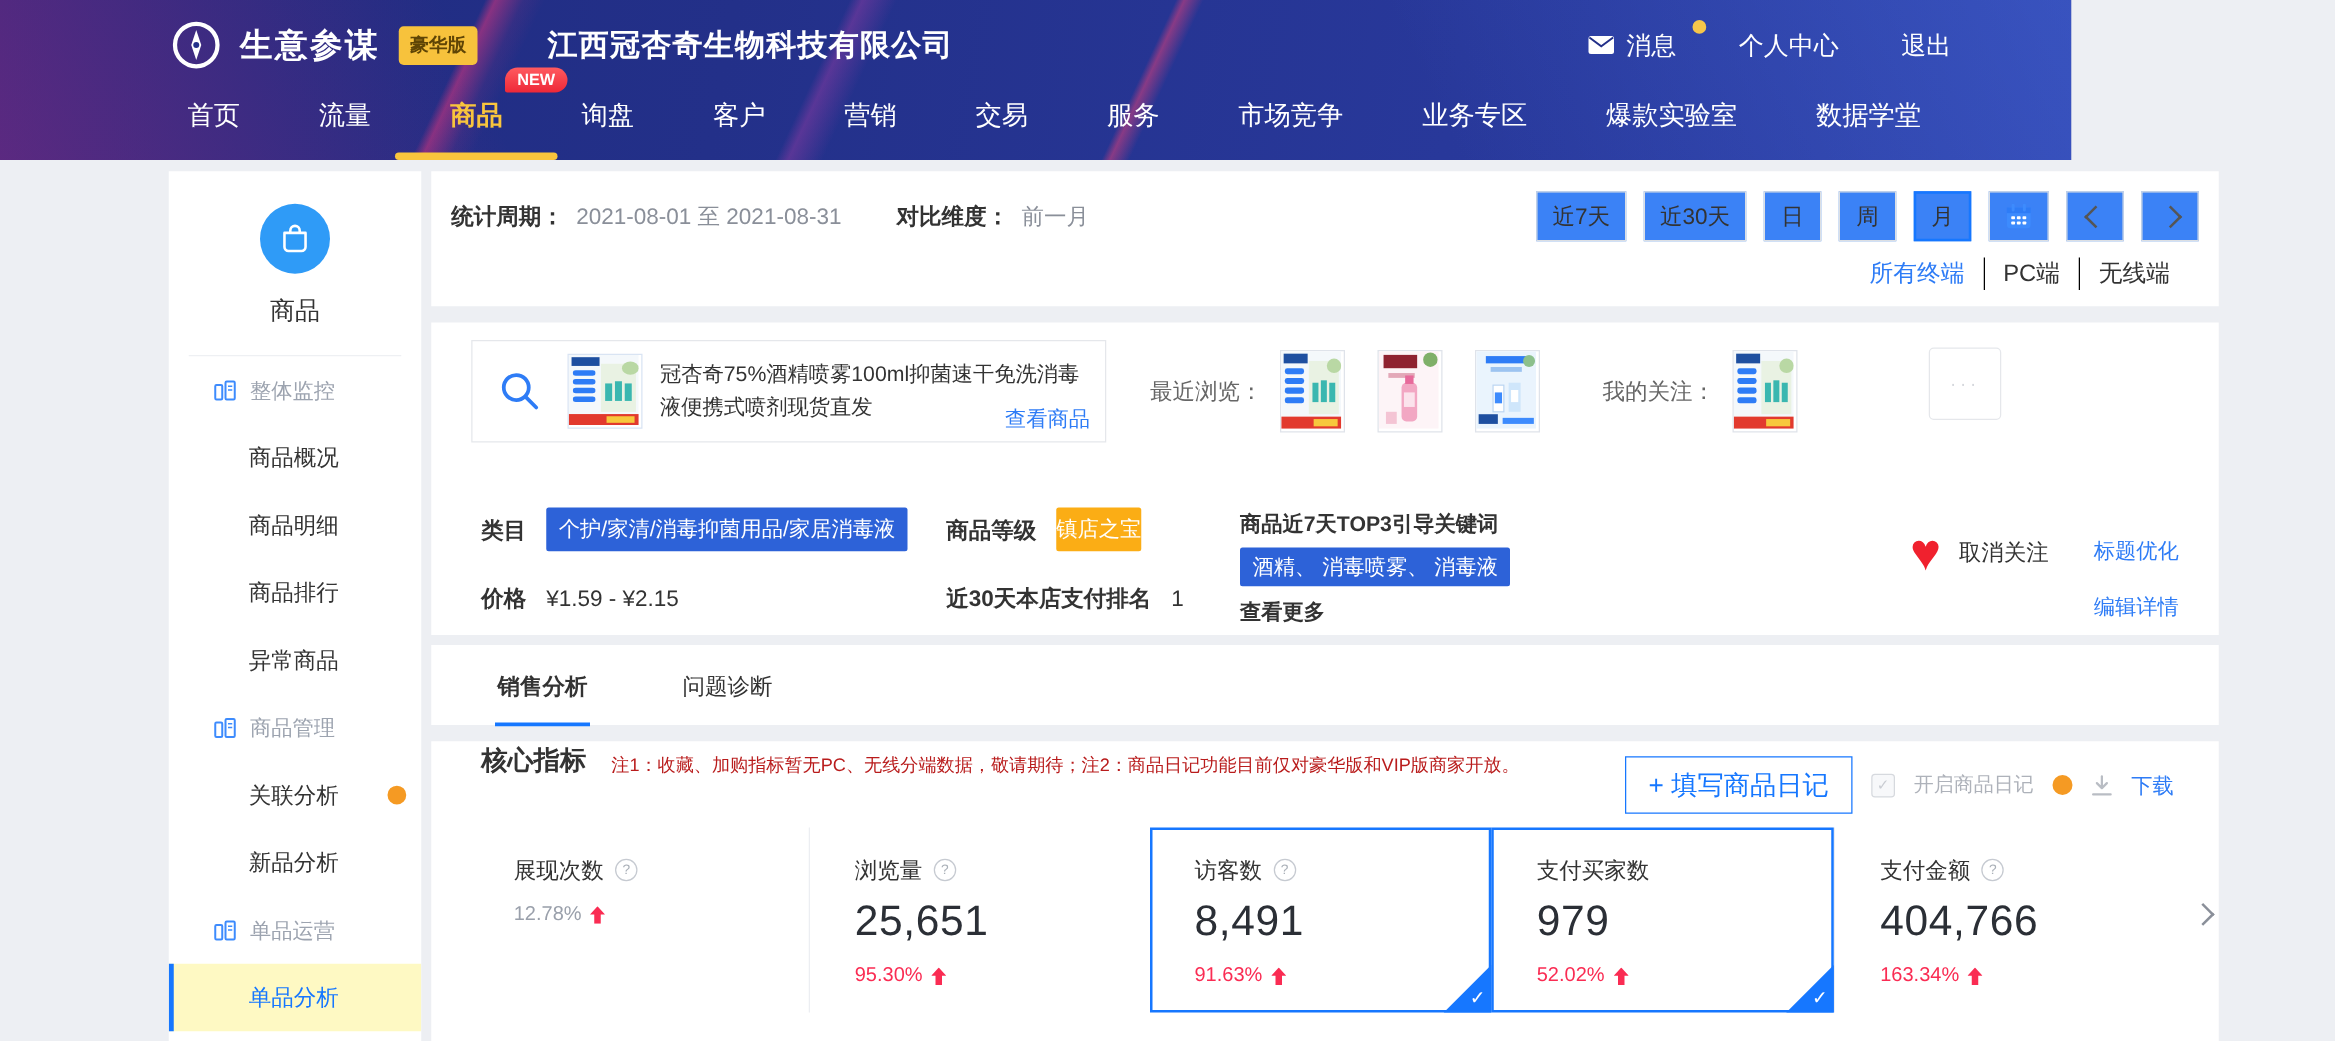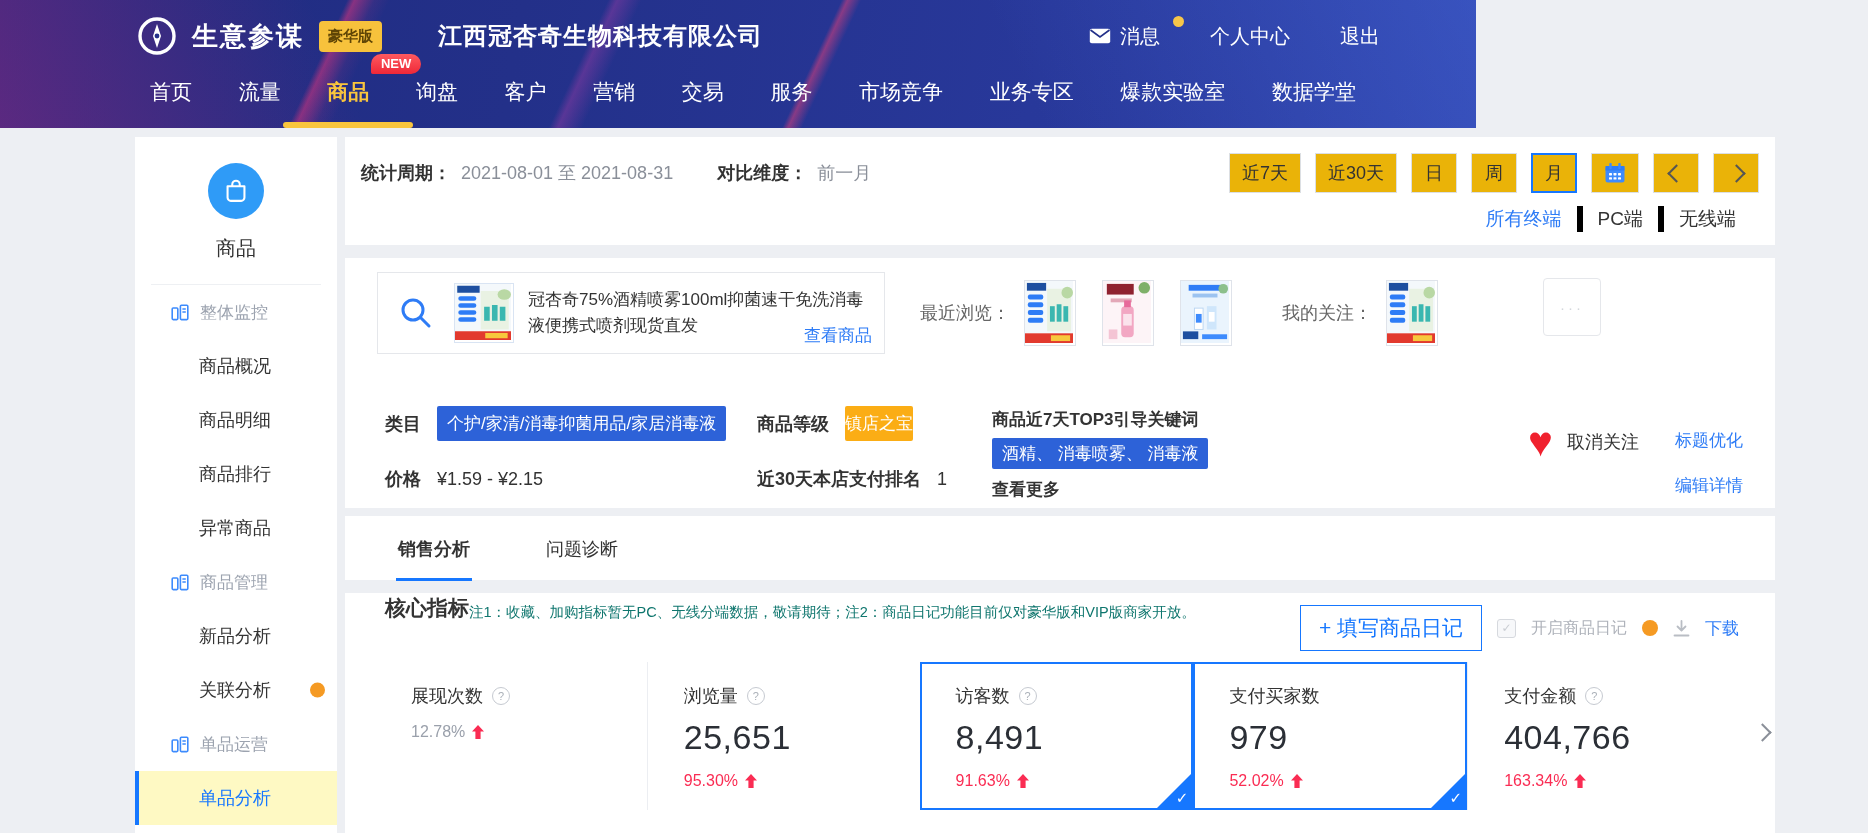--- a/index.html
+++ b/index.html
@@ -8,7 +8,7 @@
   svg{display:block}
 
   
-  .header{position:absolute;left:0;top:0;width:1476px;height:128px;overflow:hidden;
+  .header{position:absolute;left:0;top:0;width:1657px;height:128px;overflow:hidden;
     background:linear-gradient(100deg,#1f2a7e 0%,#233089 35%,#28389a 70%,#2c3da4 100%)}
   .streaks{position:absolute;inset:0;background:
     linear-gradient(65deg, rgba(150,40,130,.50), transparent 24%),

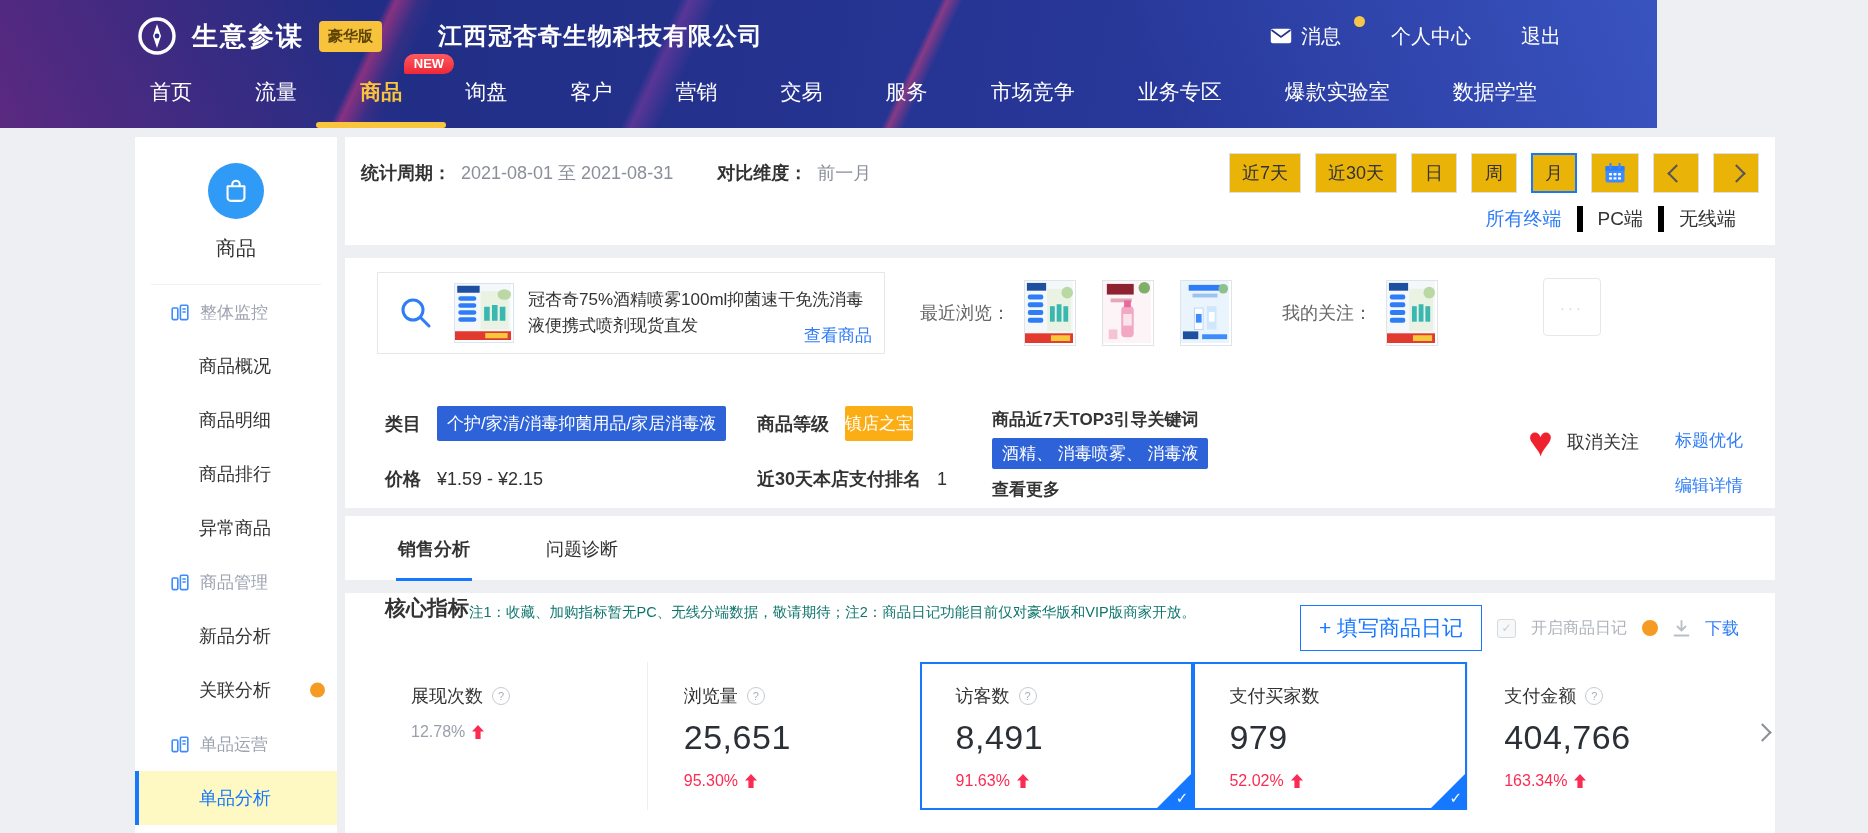--- a/index.html
+++ b/index.html
@@ -61,7 +61,7 @@
   .dvalue{color:#8a8f99;margin-left:10px}
   .dgap{width:44px}
   .range-group{position:absolute;right:16px;top:16px;display:flex;gap:14px}
-  .rbtn{min-width:46px;height:40px;padding:0 12px;border:1px solid #dcdfe3;background:#eab308;
+  .rbtn{min-width:46px;height:40px;padding:0 12px;border:1px solid #dcdfe3;background:#3b82f6;
        display:flex;align-items:center;justify-content:center;font-size:18px;color:#333;
        box-sizing:border-box;cursor:pointer}
   .rbtn.active{border:2px solid #1677ff}

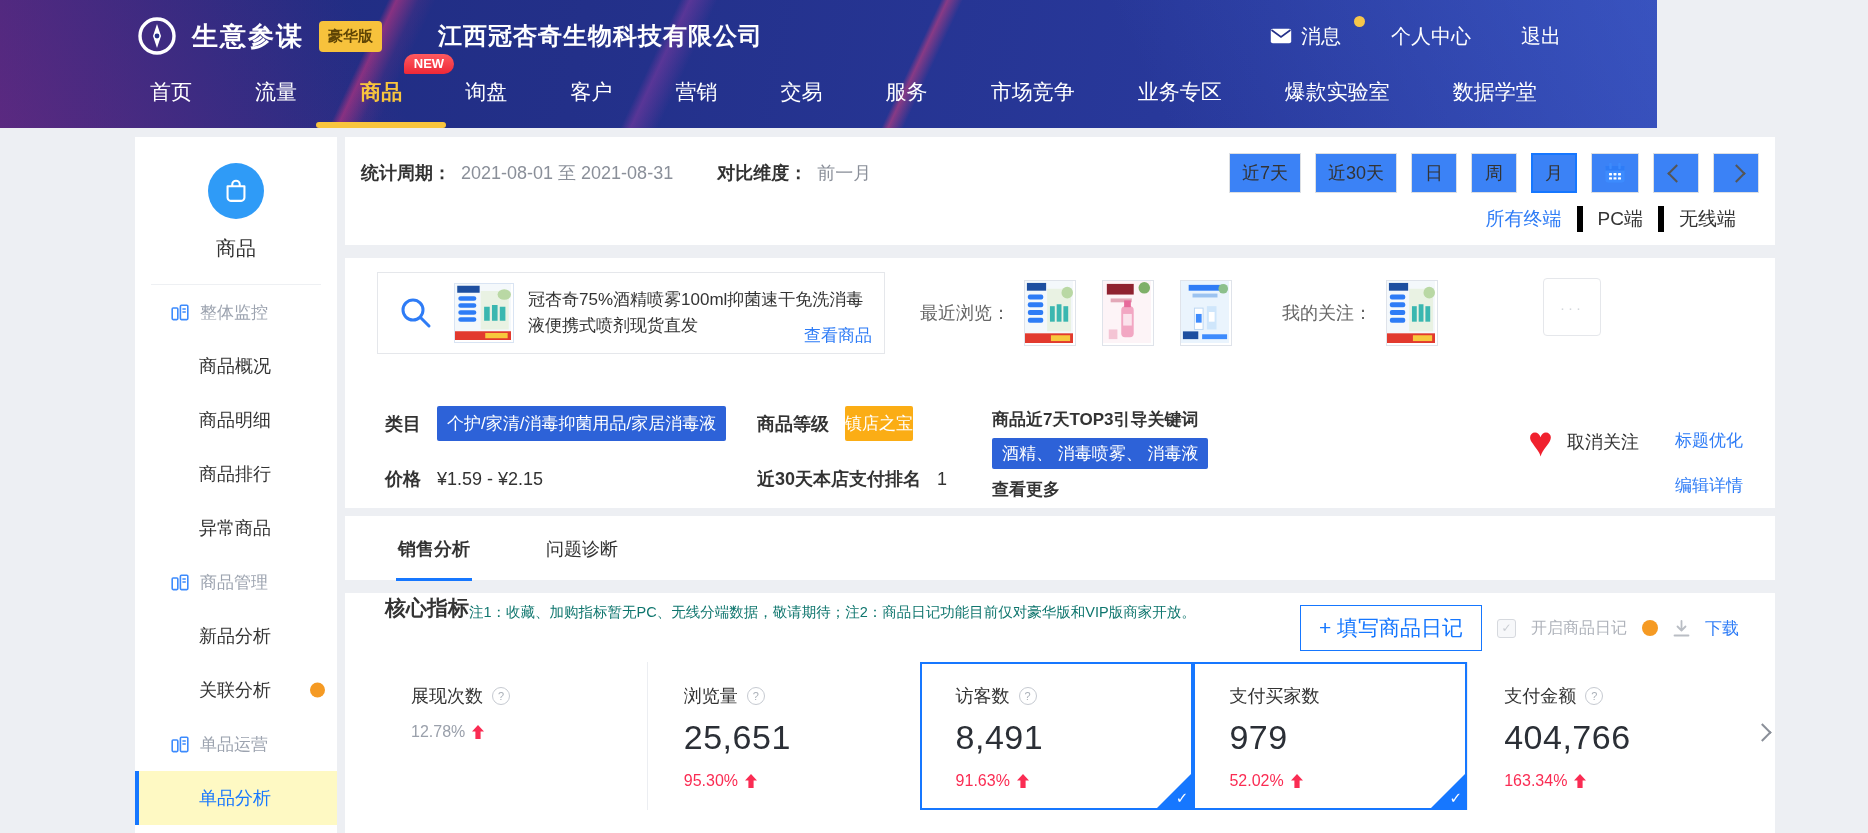--- a/index.html
+++ b/index.html
@@ -71,7 +71,7 @@
   .terminal-row{position:absolute;right:24px;bottom:13px;display:flex;align-items:center;font-size:19px}
   .term{padding:0 15px;color:#333;cursor:pointer}
   .term.active{color:#2e7cf6}
-  .term + .term{border-left:6px solid #000000}
+  .term + .term{border-left:1px solid #000000}
 
   
   .search-box{position:absolute;left:32px;top:14px;width:508px;height:82px;border:1px solid #e5e7eb;

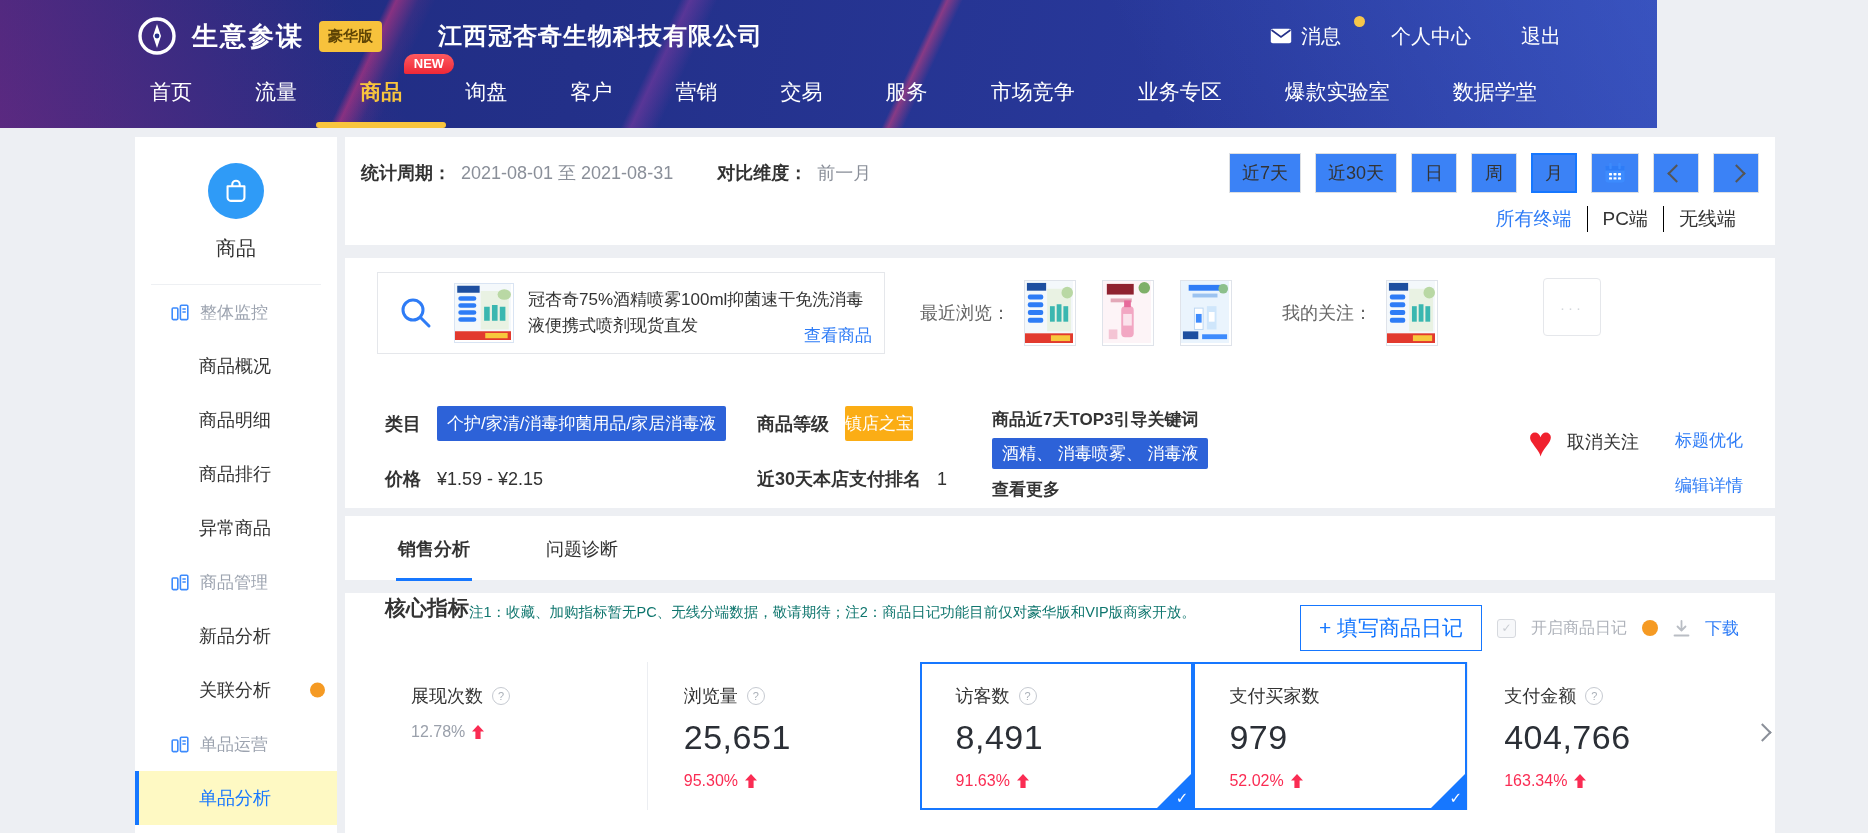--- a/index.html
+++ b/index.html
@@ -111,7 +111,7 @@
   
   .core-head{position:absolute;left:40px;top:1px;display:flex;align-items:flex-end}
   .core-title{font-size:21px;font-weight:bold;color:#333}
-  .core-note{font-size:14.5px;color:#0f766e}
+  .core-note{margin-left:20px;font-size:14.5px;color:#b91c1c}
   .core-controls{position:absolute;right:36px;top:12px;display:flex;align-items:center;gap:15px}
   .diary-btn{border:1px solid #1677ff;color:#1677ff;background:#fff;font-size:21px;
        padding:8px 18px;cursor:pointer;white-space:nowrap}

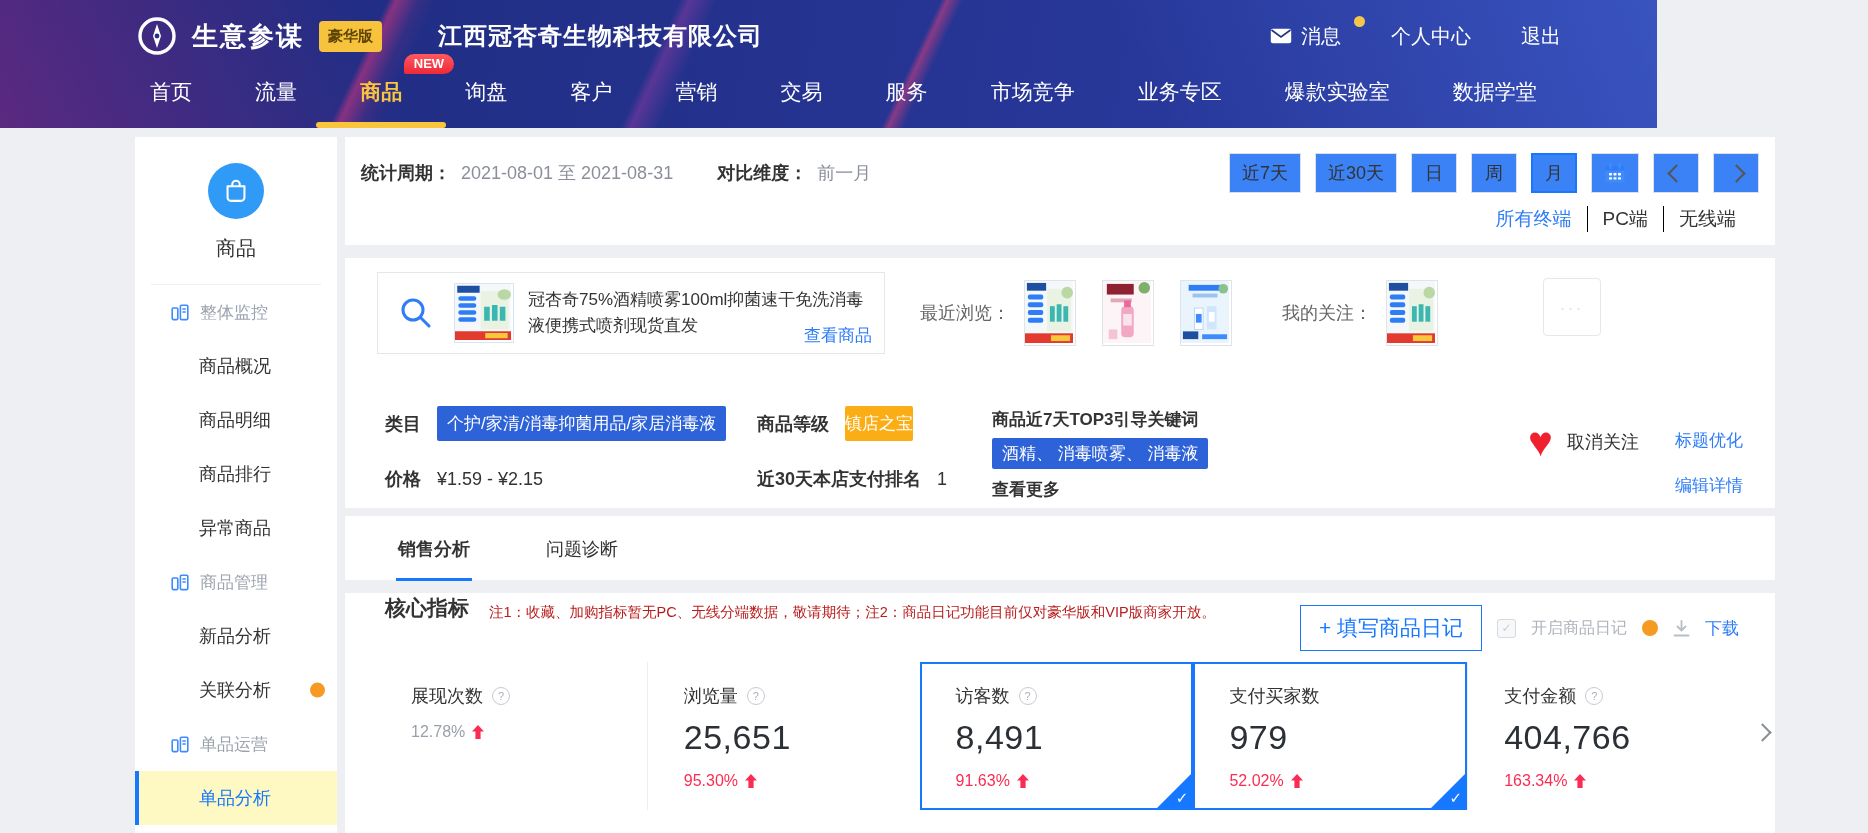--- a/index.html
+++ b/index.html
@@ -223,11 +223,11 @@
       </span>
     <span>商品管理</span>
   </div>
-  <div class="srow sub">新品分析</div>
   <div class="srow sub">
     <span>关联分析</span>
     <span class="odot-side"></span>
   </div>
+  <div class="srow sub">新品分析</div>
   <div class="srow section">
     <span>
         <svg width="18" height="17" viewBox="0 0 18 17">

